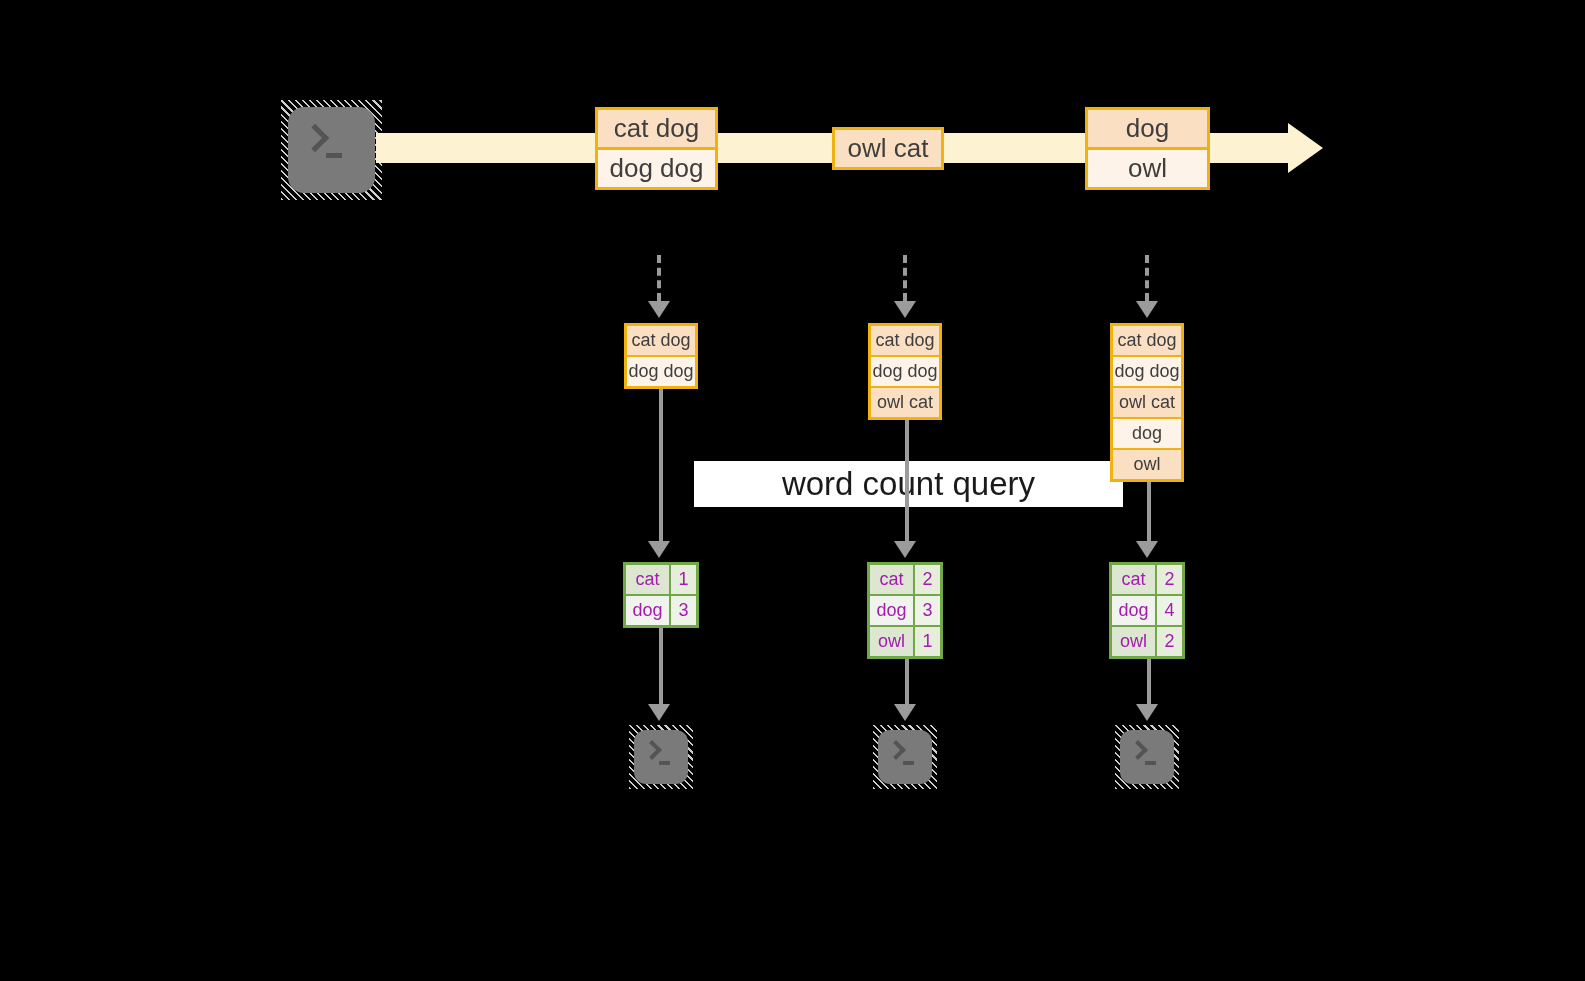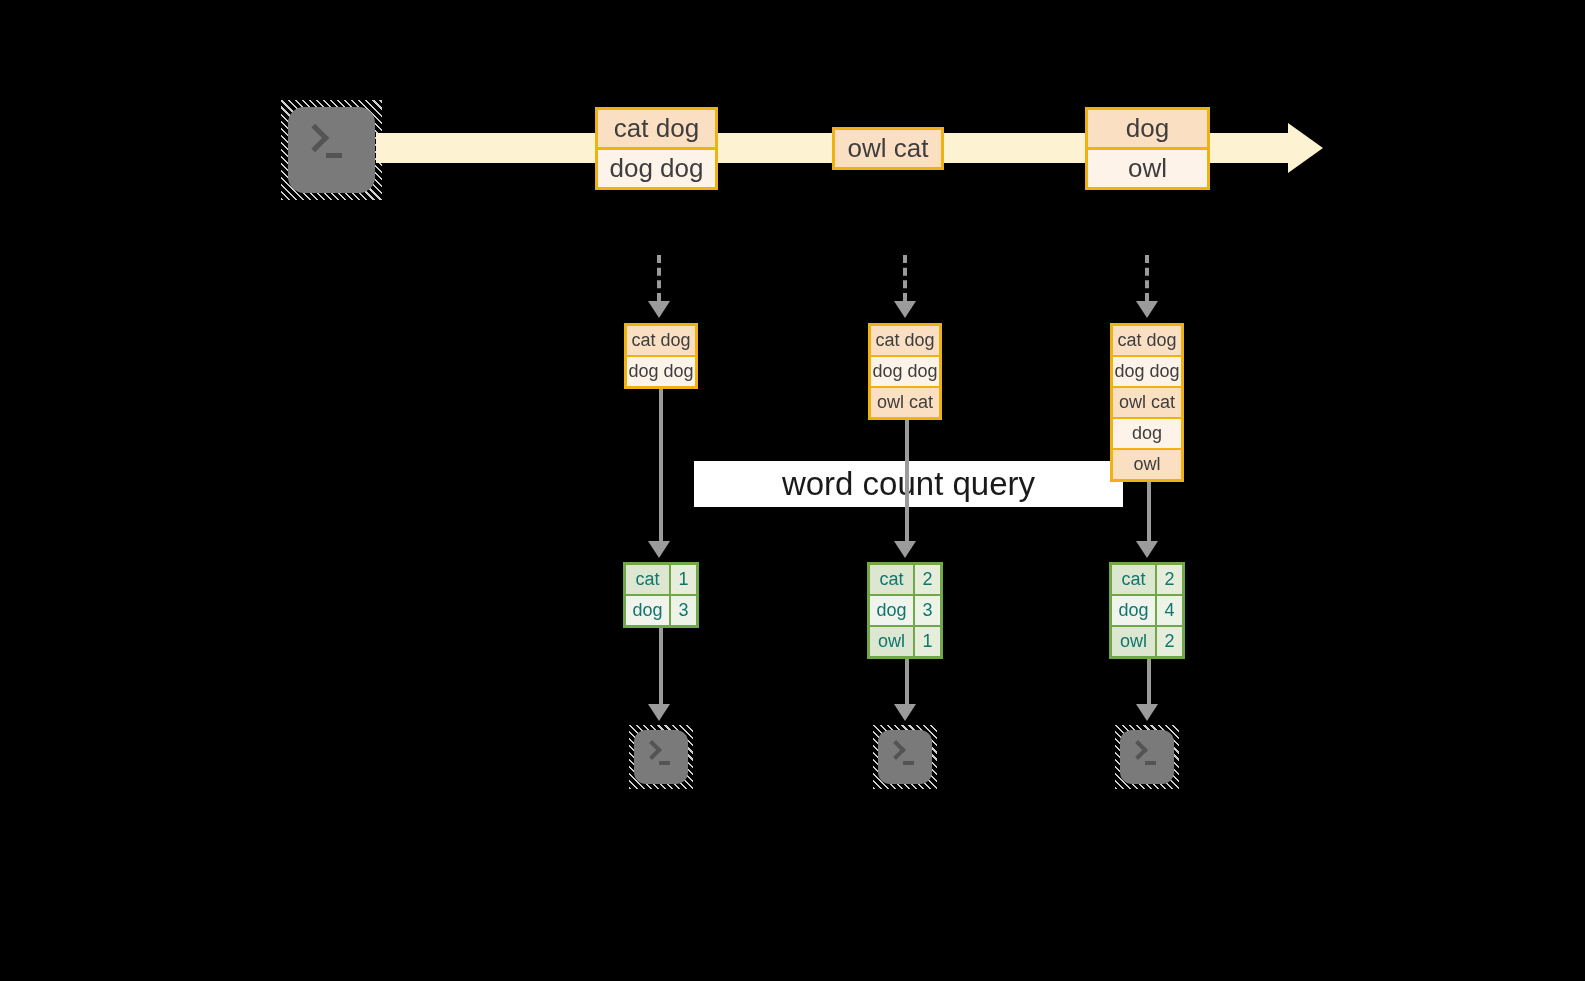--- a/index.html
+++ b/index.html
@@ -57,7 +57,7 @@
   .grow { display:flex; }
   .grow + .grow { border-top:2px solid var(--green,#71a847); }
   .gword, .gnum { height:29px; display:flex; align-items:center; justify-content:center;
-    font-size:18px; color:#0f766e; }
+    font-size:18px; color:#a21caf; }
   .gword { width:43px; border-right:2px solid var(--green,#71a847); }
   .gnum { width:25px; }
   .grow.d .gword { background:var(--green_dark,#dde6d1); }

